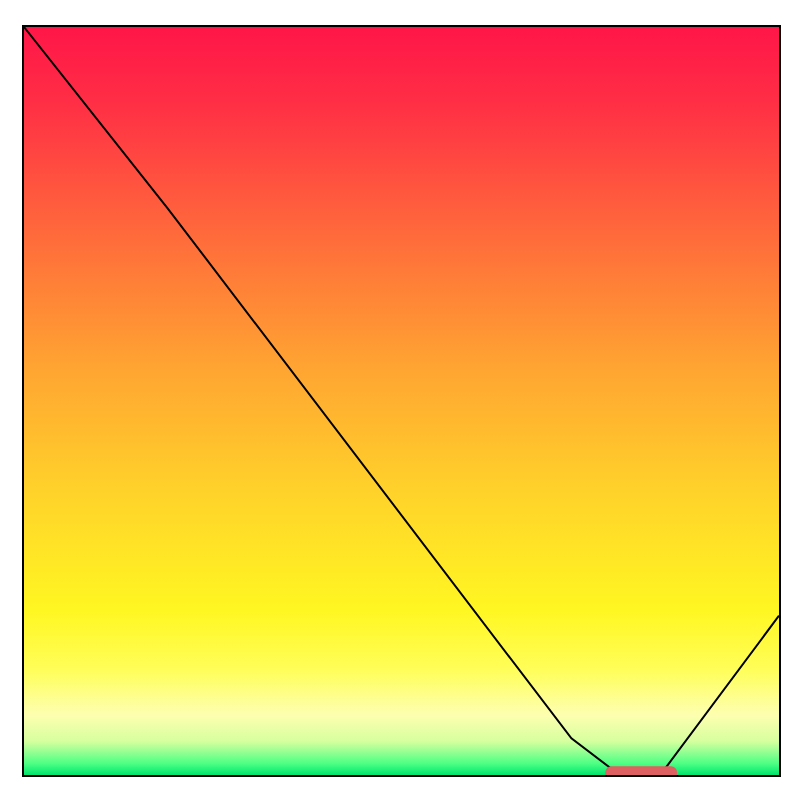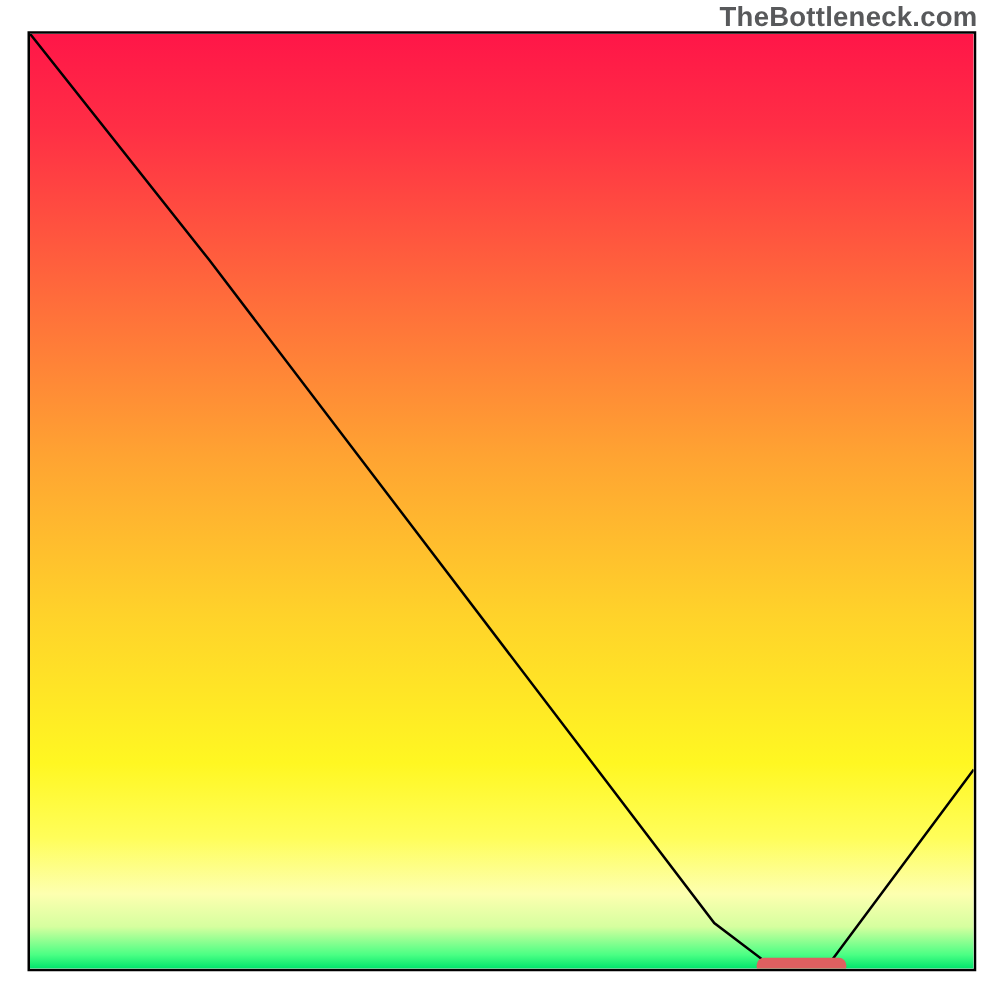--- a/index.html
+++ b/index.html
@@ -58,7 +58,6 @@
 <body>
 
 <div class="chart-frame">
-  <div class="watermark">TheBottleneck.com</div>
 
   <div class="plot-area">
     <svg class="surface" viewBox="0 0 759 752" preserveAspectRatio="none">

